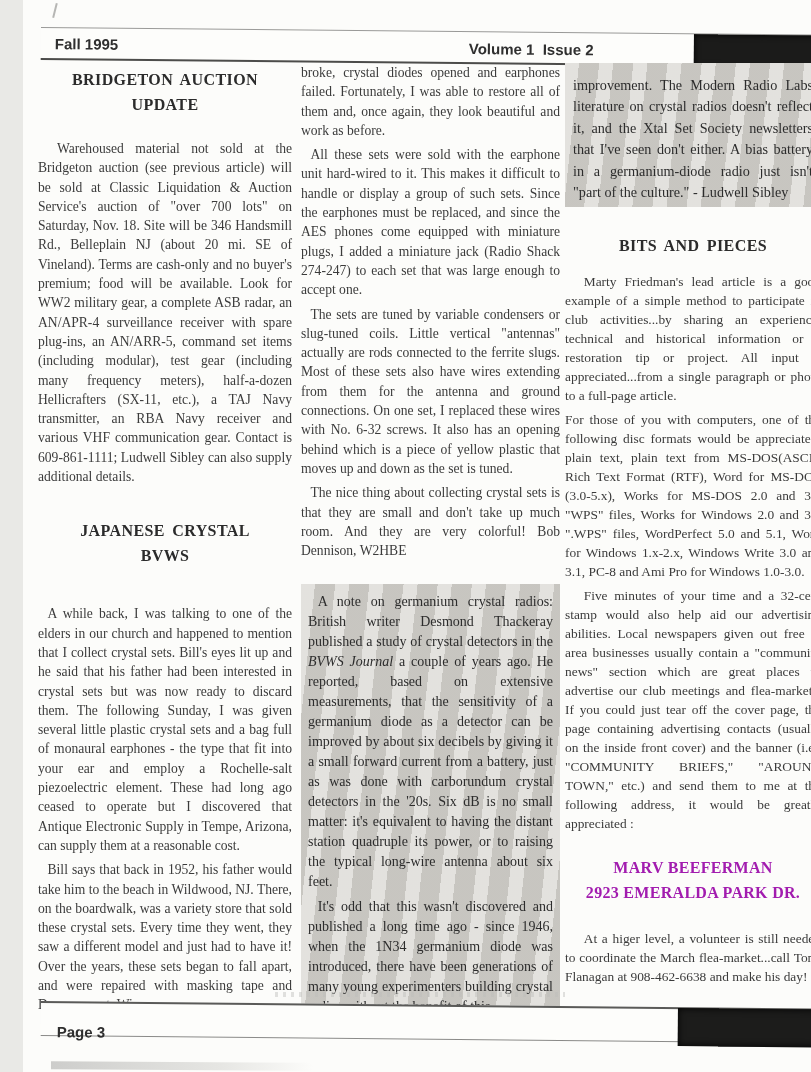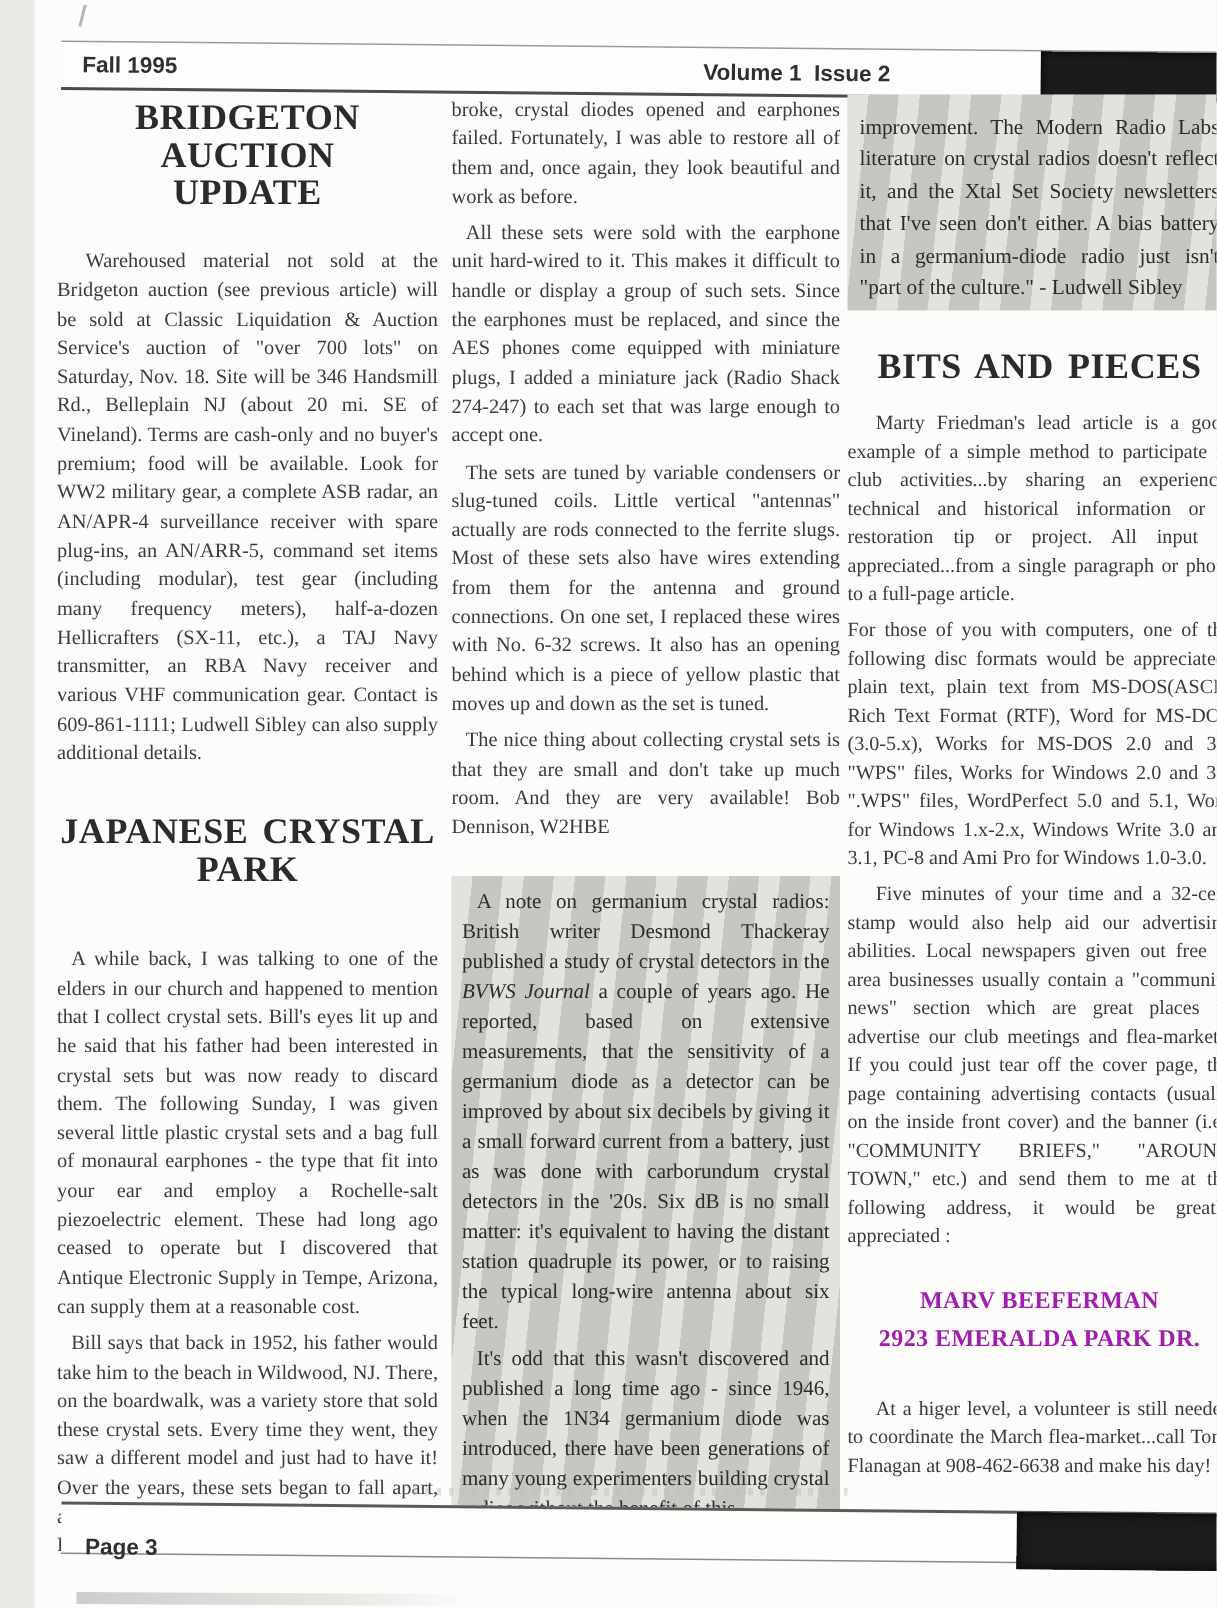--- a/index.html
+++ b/index.html
@@ -33,7 +33,7 @@
   .indent { text-indent:1.4em; }
   .indent-sm { text-indent:0.7em; }
   .article-title {
-    font-weight:bold; font-size:24px; line-height:25px; text-align:center;
+    font-weight:bold; font-size:16px; line-height:25px; text-align:center;
     white-space:pre-line; color:#2b2b2b; letter-spacing:.4px; word-spacing:3px;
     text-indent:0;
   }

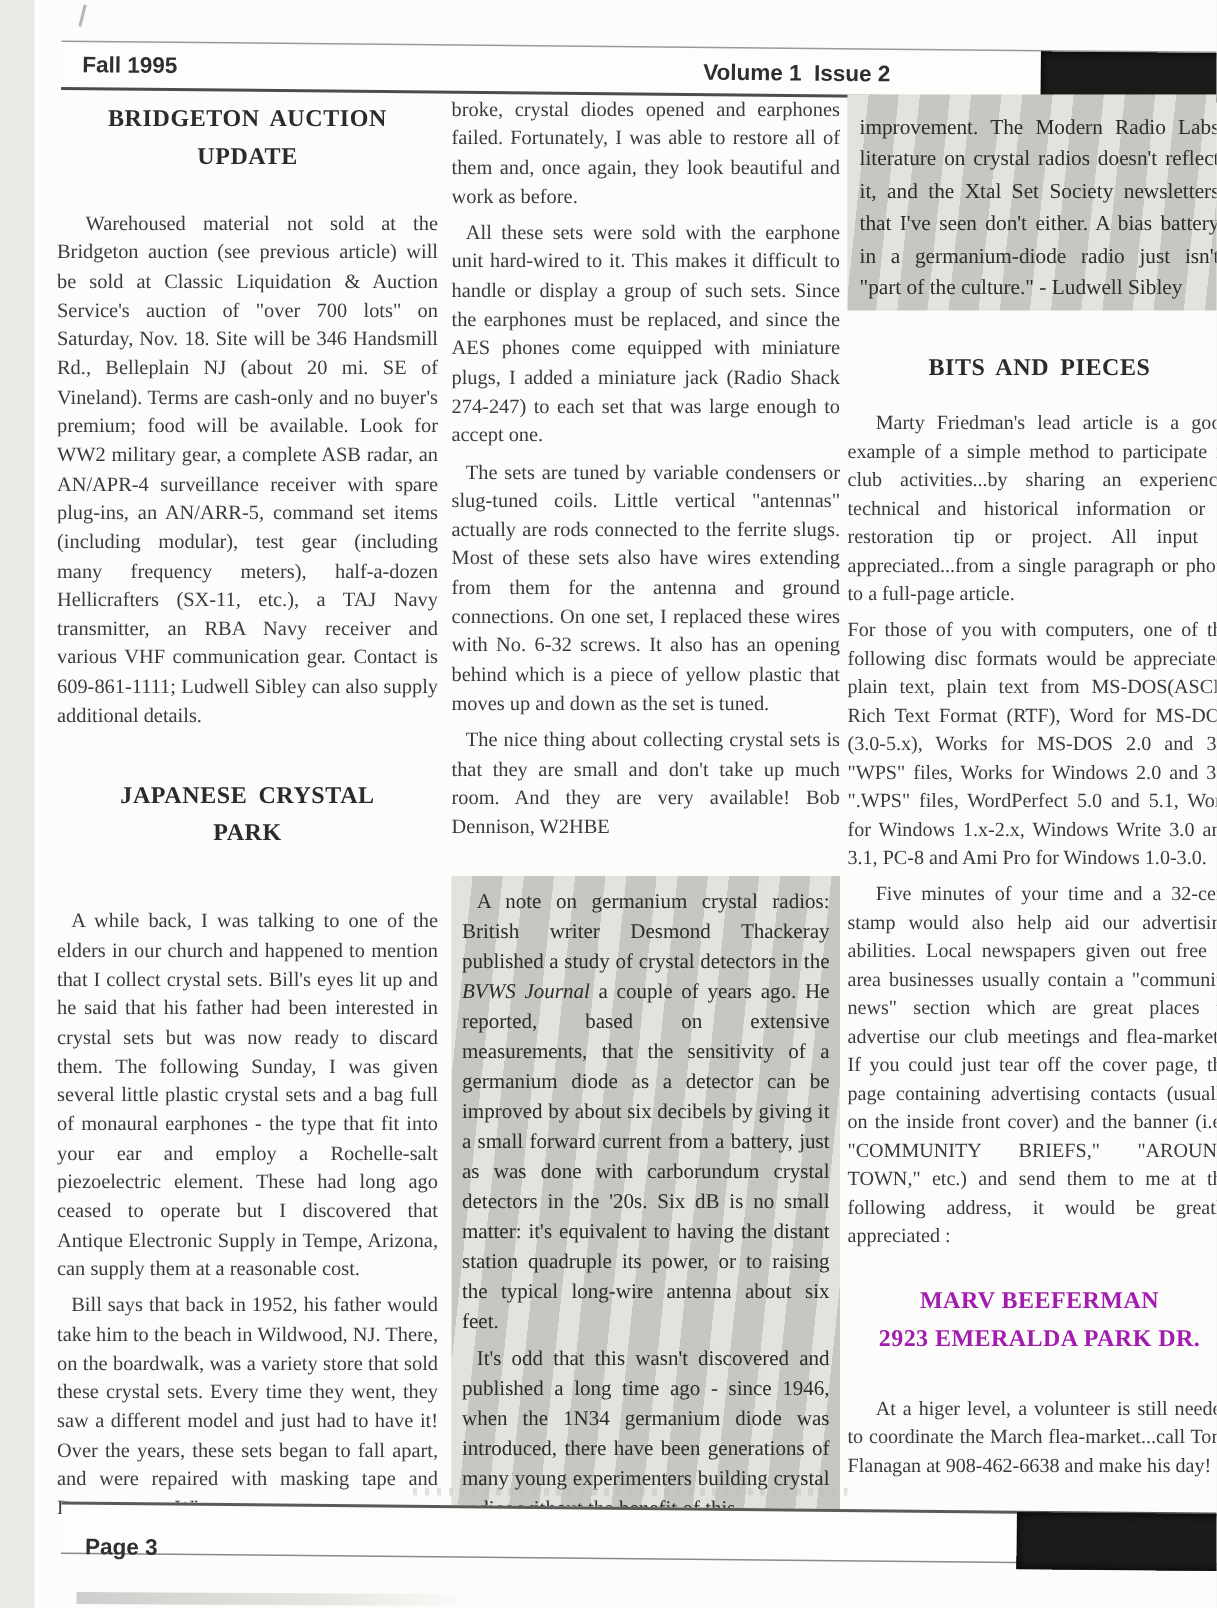--- a/index.html
+++ b/index.html
@@ -111,7 +111,7 @@
     <p class="first">broke, crystal diodes opened and earphones failed.  Fortunately, I was able to restore all of them and, once again, they look beautiful and work as before.</p>
     <p class="indent-sm">All these sets were sold with the earphone unit hard-wired to it.  This makes it difficult to handle or display a group of such sets.  Since the earphones must be replaced, and since the AES phones come equipped with miniature plugs, I added a miniature jack (Radio Shack 274-247) to each set that was large enough to accept one.</p>
     <p class="indent-sm">The sets are tuned by variable condensers or slug-tuned coils.  Little vertical "antennas" actually are rods connected to the ferrite slugs.  Most of these sets also have wires extending from them for the antenna and ground connections.  On one set, I replaced these wires with No. 6-32 screws.  It also has an opening behind which is a piece of yellow plastic that moves up and down as the set is tuned.</p>
-    <p class="indent-sm">The nice thing about collecting crystal sets is that they are small and don't take up much room.  And they are very available!   Bob Dennison, W2HBE</p>
+    <p class="indent-sm">The nice thing about collecting crystal sets is that they are small and don't take up much room.  And they are very colorful!   Bob Dennison, W2HBE</p>
     <div class="highlight note-block">
       <p class="first indent-sm"><span>A note on germanium crystal radios: British writer Desmond Thackeray published a study of crystal detectors in the </span><em>BVWS Journal</em><span> a couple of years ago.  He reported, based on extensive measurements, that the sensitivity of a germanium diode as a detector can be improved by about six decibels by giving it a small forward current from a battery, just as was done with carborundum crystal detectors in the '20s.  Six dB is no small matter:  it's equivalent to having the distant station quadruple its power, or to raising the typical long-wire antenna about six feet.</span></p>
       <p class="indent-sm">It's odd that this wasn't discovered and published a long time ago - since 1946, when the 1N34 germanium diode was introduced, there have been generations of many young experimenters building crystal radios without the benefit of this</p>

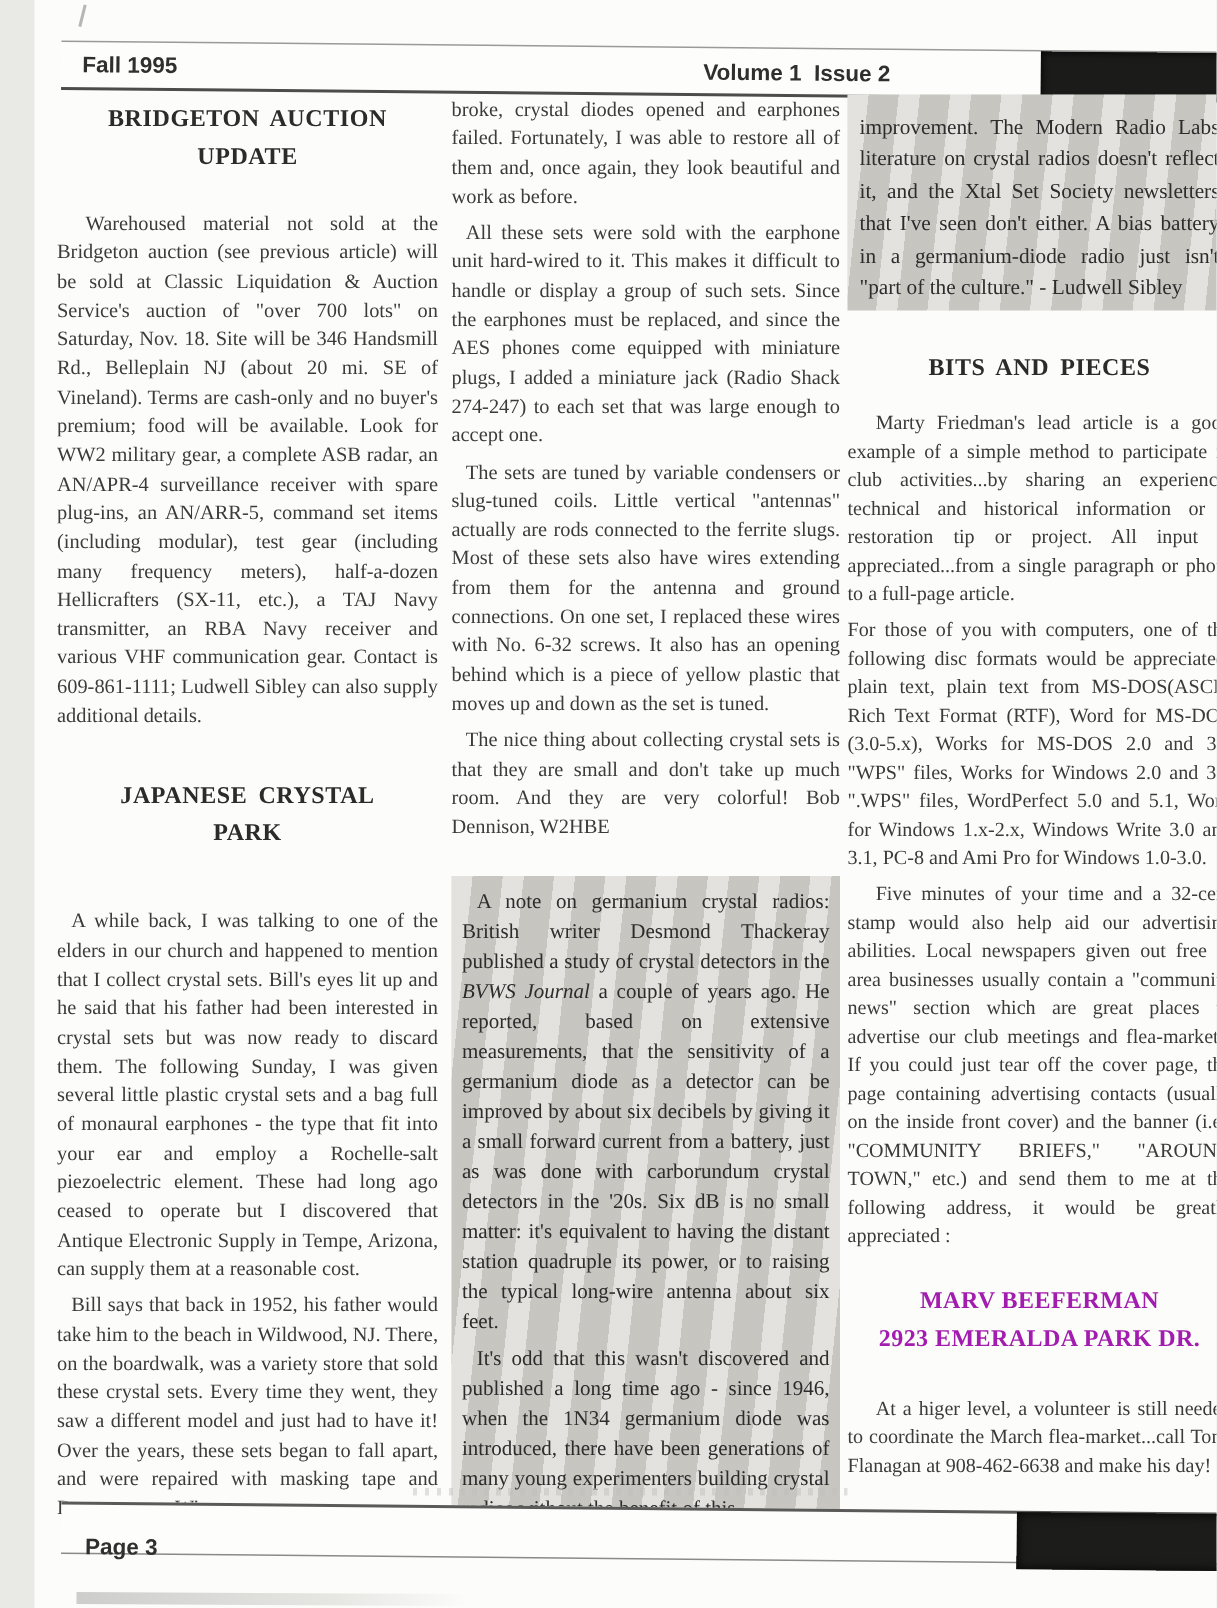--- a/index.html
+++ b/index.html
@@ -102,7 +102,7 @@
 UPDATE</h2>
     <p class="first indent">Warehoused material not sold at the Bridgeton auction (see previous article) will be sold at Classic Liquidation &amp; Auction Service's auction of "over 700 lots" on Saturday, Nov. 18.  Site will be 346 Handsmill Rd., Belleplain NJ (about 20 mi. SE of Vineland).  Terms are cash-only and no buyer's premium; food will be available.  Look for WW2 military gear, a complete ASB radar, an AN/APR-4 surveillance receiver with spare plug-ins, an AN/ARR-5, command set items (including modular), test gear (including many frequency meters), half-a-dozen Hellicrafters (SX-11, etc.), a TAJ Navy transmitter, an RBA Navy receiver and various VHF communication gear. Contact is 609-861-1111; Ludwell Sibley can also supply additional details.</p>
     <h2 class="article-title title-japanese">JAPANESE CRYSTAL
-PARK</h2>
+BVWS</h2>
     <p class="first indent-sm">A while back, I was talking to one of the elders in our church and happened to mention that I collect crystal sets.  Bill's eyes lit up and he said that his father had been interested in crystal sets but was now ready to discard them.  The following Sunday, I was given several little plastic crystal sets and a bag full of monaural earphones - the type that fit into your ear and employ a Rochelle-salt piezoelectric element.  These had long ago ceased to operate but I discovered that Antique Electronic Supply in Tempe, Arizona, can supply them at a reasonable cost.</p>
     <p class="indent-sm">Bill says that back in 1952, his father would take him to the beach in Wildwood, NJ. There, on the boardwalk, was a variety store that sold these crystal sets.  Every time they went, they saw a different model and just had to have it!  Over the years, these sets began to fall apart, and were repaired with masking tape and Duco cement.  Wires</p>
   </section>

